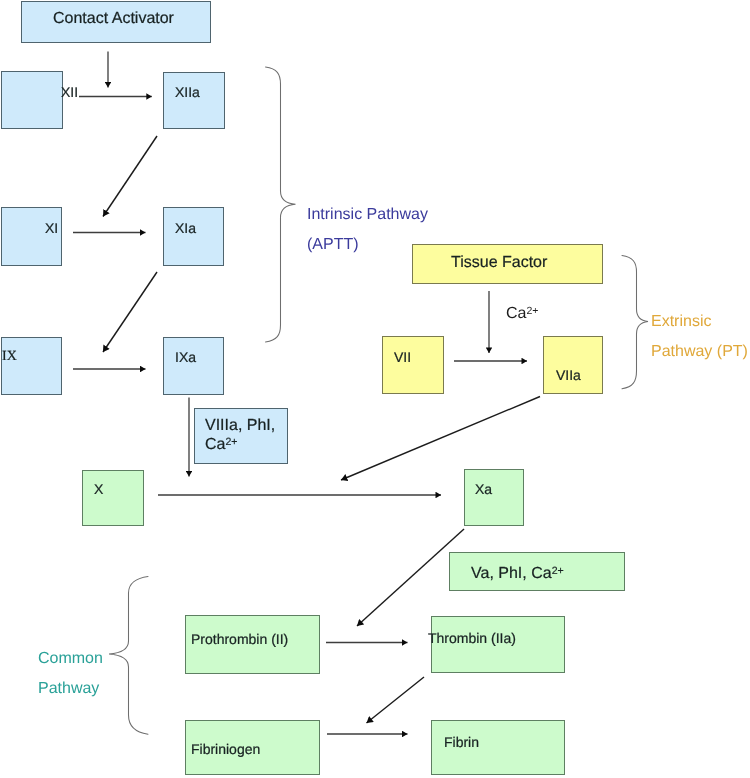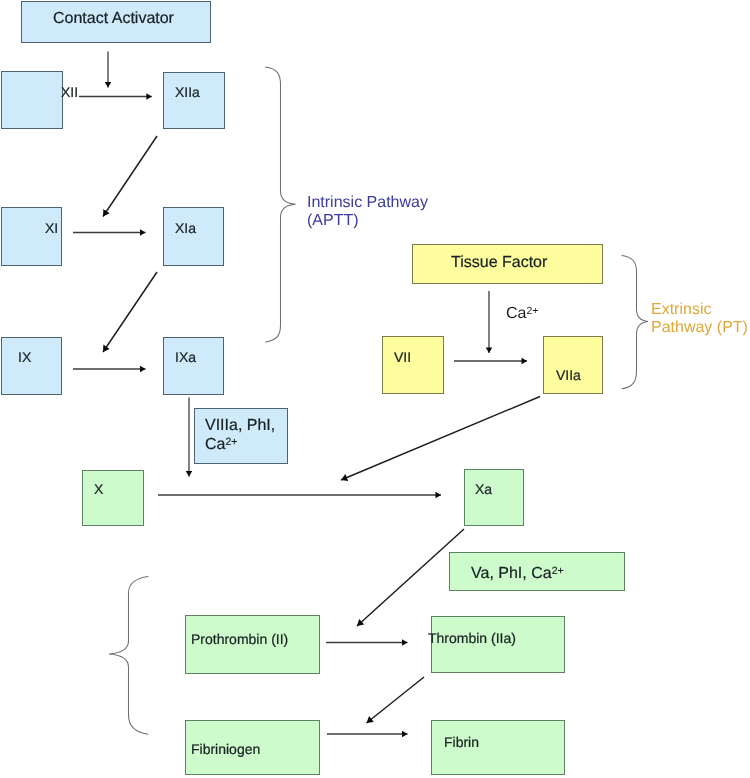--- a/index.html
+++ b/index.html
@@ -21,7 +21,7 @@
   svg#wires{position:absolute;left:0;top:0;width:750px;height:778px;}
   .lbl{position:absolute;white-space:pre;font-size:16px;line-height:18.4px;
        -webkit-font-smoothing:antialiased;transform:translateZ(0);}
-  .lbl>div{line-height:18.4px;height:18.4px;}
+  .lbl>div{line-height:18.4px;height:18.4px;margin-top:12px;}
   sup{font-size:0.66em;vertical-align:0.42em;line-height:0;}
 </style>
 </head>

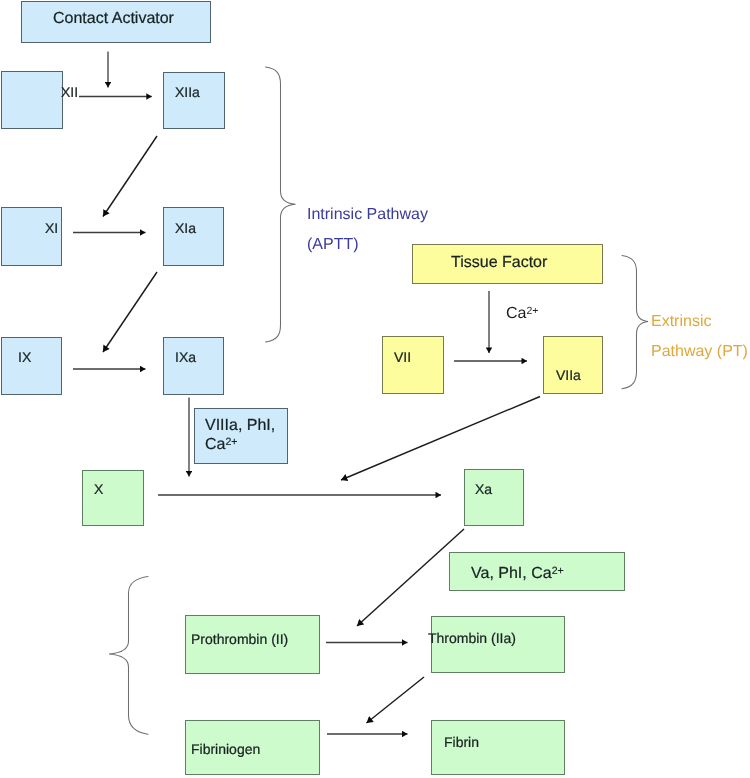--- a/index.html
+++ b/index.html
@@ -80,7 +80,7 @@
     <span class="txt f14" style="left:175px;top:221px;">XIa</span>
 
   <div class="node blue" style="left:1px;top:337px;width:61px;height:58px;"></div>
-    <span class="txt f14" style="left:18px;top:350px;">IX</span>
+    <span class="txt f14" style="left:2px;top:350px;font-family:Liberation Serif, serif;">IX</span>
 
   <div class="node blue" style="left:163px;top:337px;width:61px;height:58px;"></div>
     <span class="txt f14" style="left:175px;top:350px;">IXa</span>

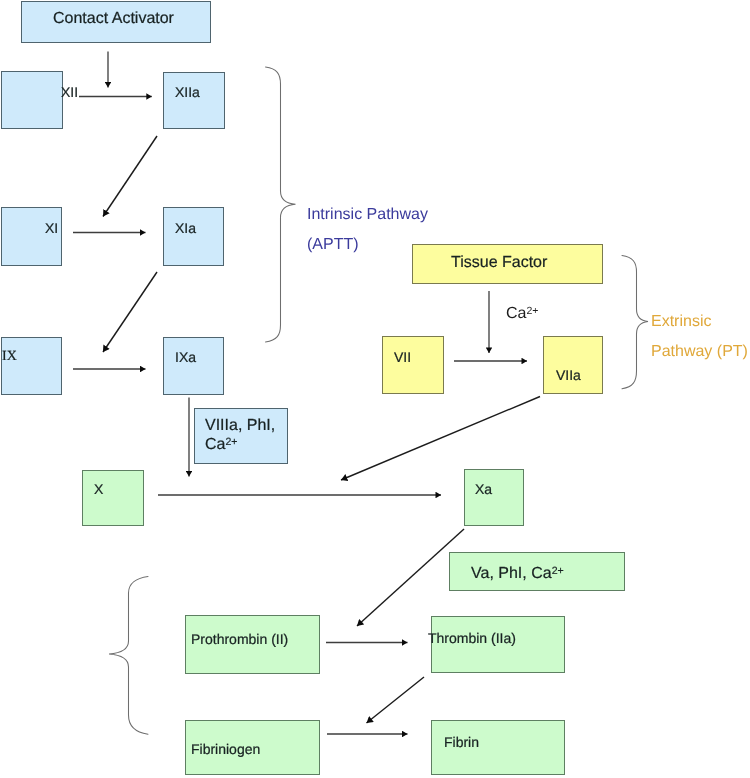--- a/index.html
+++ b/index.html
@@ -125,6 +125,7 @@
 
   <div class="lbl" style="left:651px;top:300.5px;color:#e0a83a;"><div>Extrinsic</div><div>Pathway (PT)</div></div>
 
+  <div class="lbl" style="left:38px;top:637.5px;color:#2aa198;"><div>Common</div><div>Pathway</div></div>
 
 </div>
 

